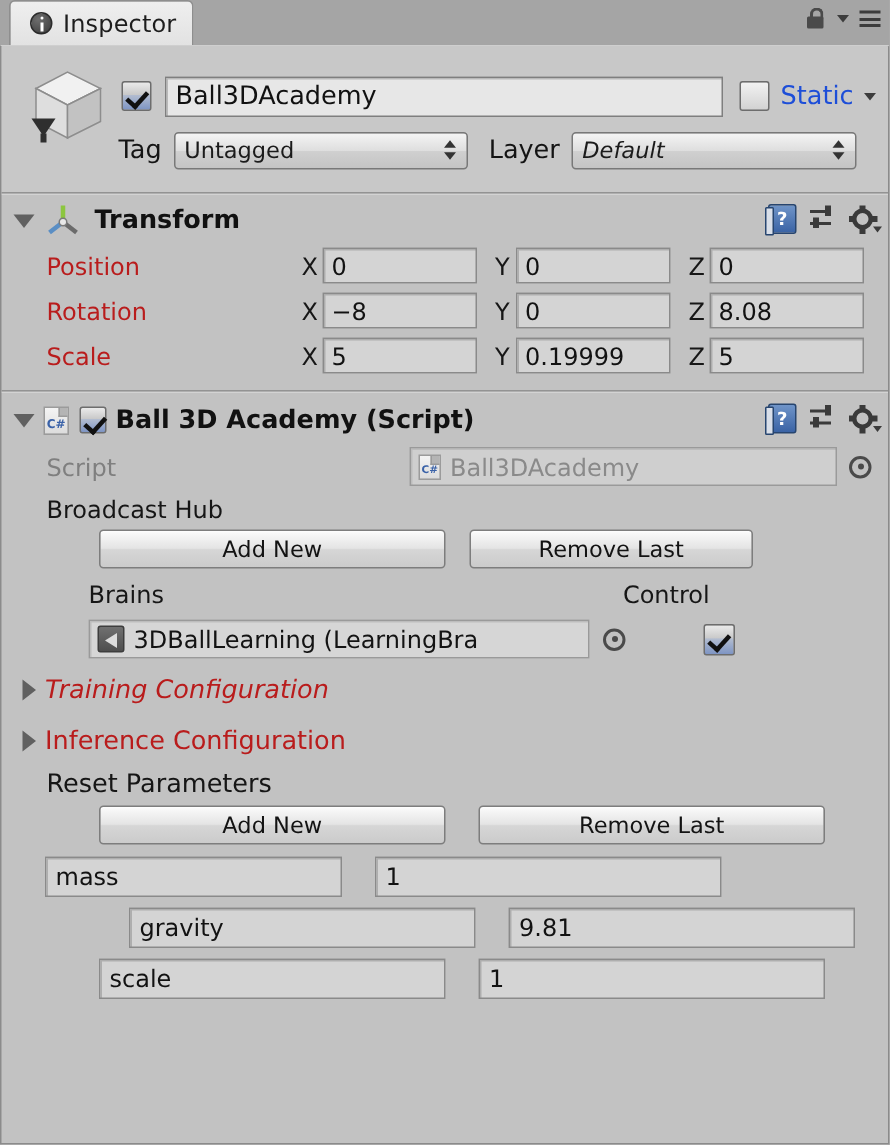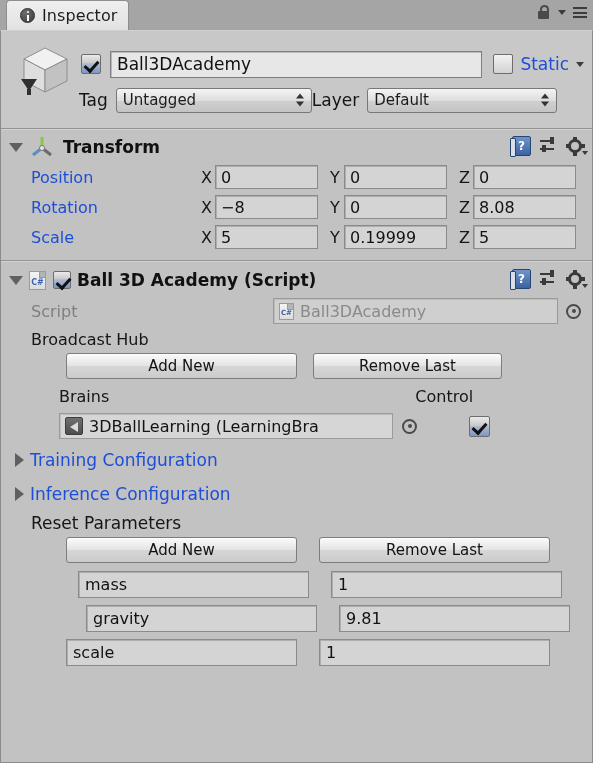--- a/index.html
+++ b/index.html
@@ -293,7 +293,7 @@
               <i class="d"></i>
             </span>
         </span>
-        <span class="tl-label" style="">Layer</span>
+        <span class="tl-label" style="margin-left:14px;">Layer</span>
         <span class="popup" style="width:190px;margin-left:8px;">
           <span>Default</span>
           <span class="updown">

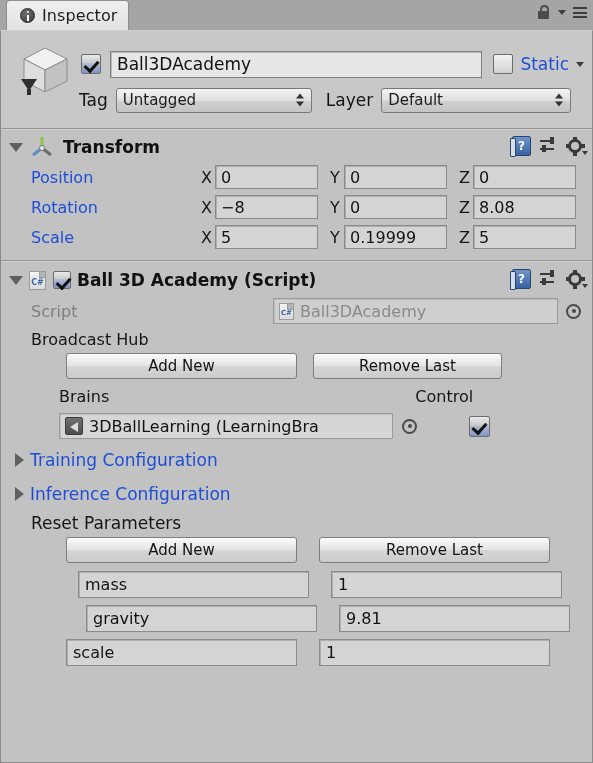--- a/index.html
+++ b/index.html
@@ -294,7 +294,7 @@
             </span>
         </span>
         <span class="tl-label" style="margin-left:14px;">Layer</span>
-        <span class="popup" style="width:190px;margin-left:8px;">
+        <span class="popup" style="width:190px;margin-left:8px;font-style:italic;">
           <span>Default</span>
           <span class="updown">
               <i class="u"></i>

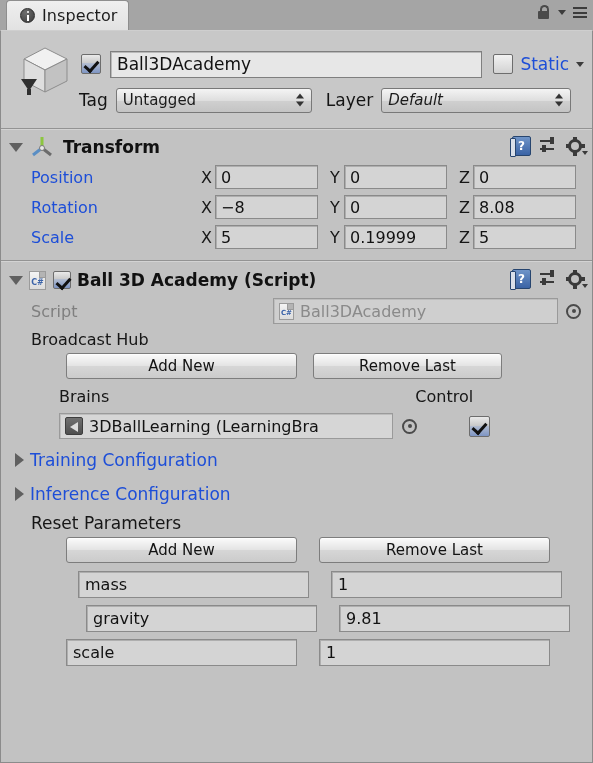--- a/index.html
+++ b/index.html
@@ -167,7 +167,7 @@
 
   
   .row { display: flex; align-items: center; height: 30px; }
-  .prop-label { font-size: 16px; color: #1d4ed8; }
+  .prop-label { font-size: 16px; color: #b91c1c; }
   .numfield {
     height: 24px; background: #d4d4d4;
     border: 1px solid #8a8a8a;

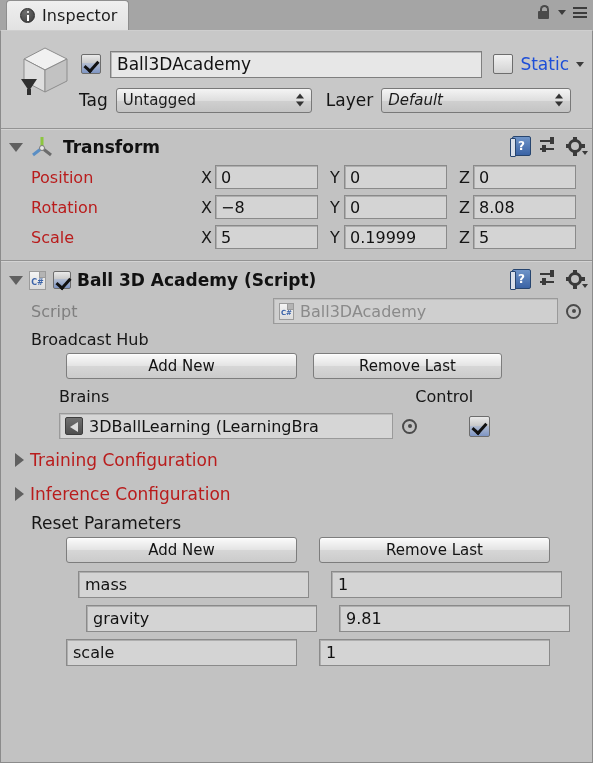--- a/index.html
+++ b/index.html
@@ -428,7 +428,7 @@
 
       <div class="row" style="height:34px;">
         <span class="foldout closed" style="margin-left:14px;"></span>
-        <span class="prop-label" style="font-size:17px;">Training Configuration</span>
+        <span class="prop-label" style="font-size:17px;font-style:italic;">Training Configuration</span>
       </div>
       <div class="row" style="height:34px;">
         <span class="foldout closed" style="margin-left:14px;"></span>

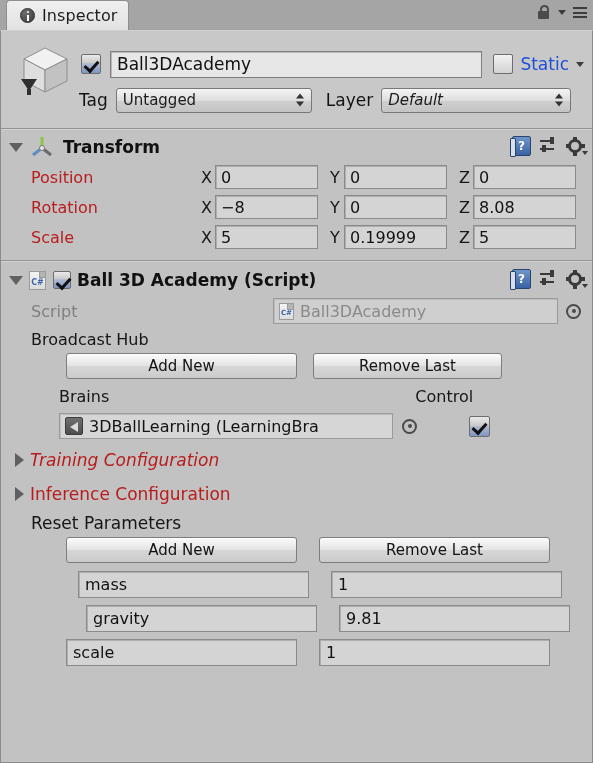--- a/index.html
+++ b/index.html
@@ -445,7 +445,7 @@
       </div>
 
       <div class="row" style="height:34px;">
-        <span class="txtfield" style="width:231px;margin-left:77px;">mass</span>
+        <span class="txtfield" style="width:198px;margin-left:29px;">mass</span>
         <span class="txtfield" style="width:231px;margin-left:22px;">1</span>
       </div>
       <div class="row" style="height:34px;margin-left:20px;">

